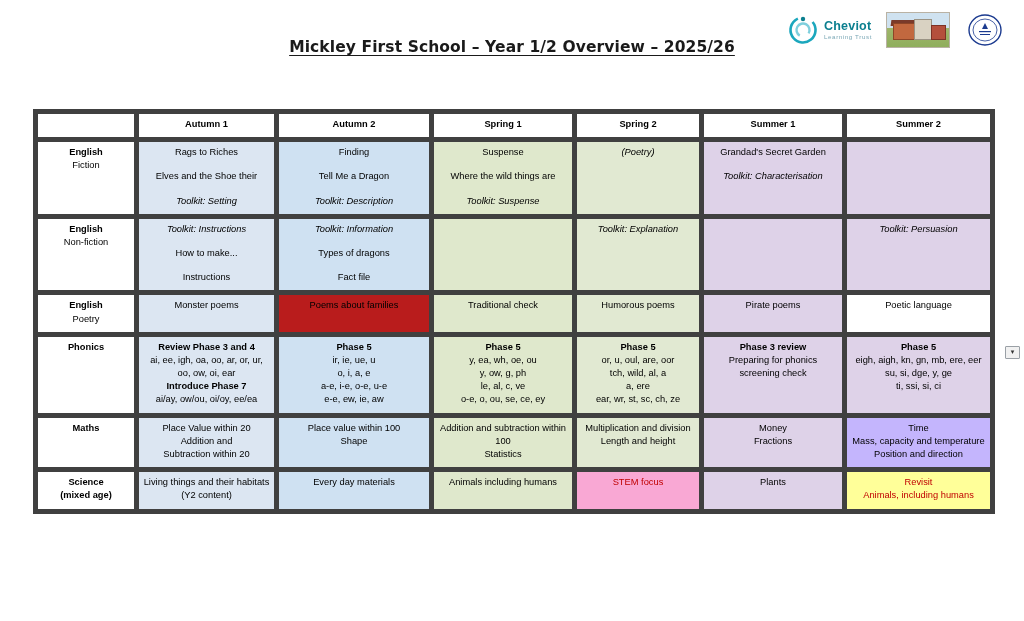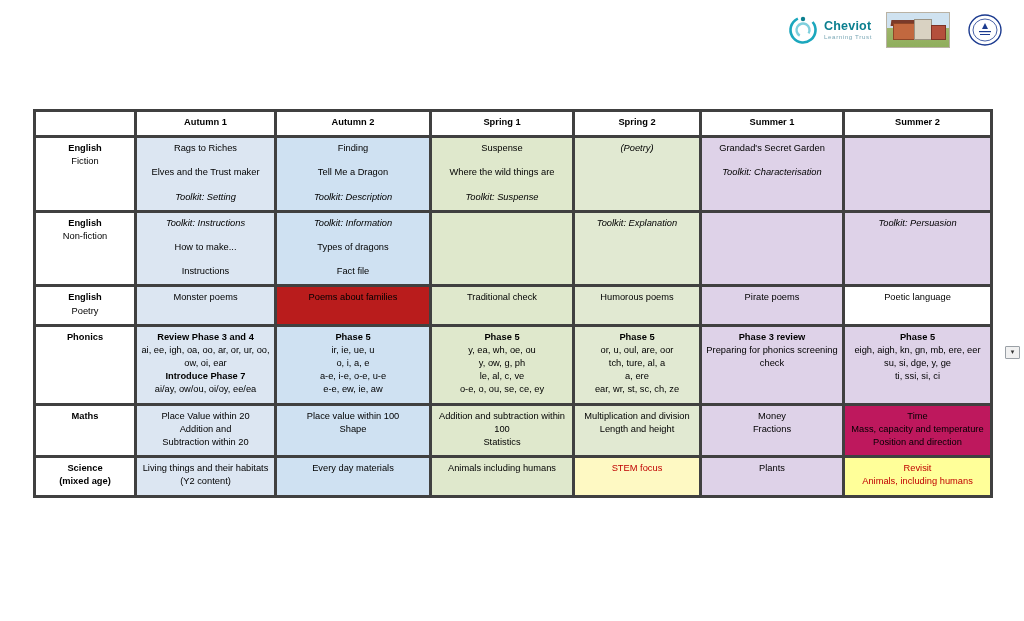--- a/index.html
+++ b/index.html
@@ -189,6 +189,7 @@
 <body>
 
 <div class="header">
+  <div class="doc-title">Mickley First School – Year 1/2 Overview – 2025/26</div>
 
   <div class="logos">
     <div class="logo-cheviot">

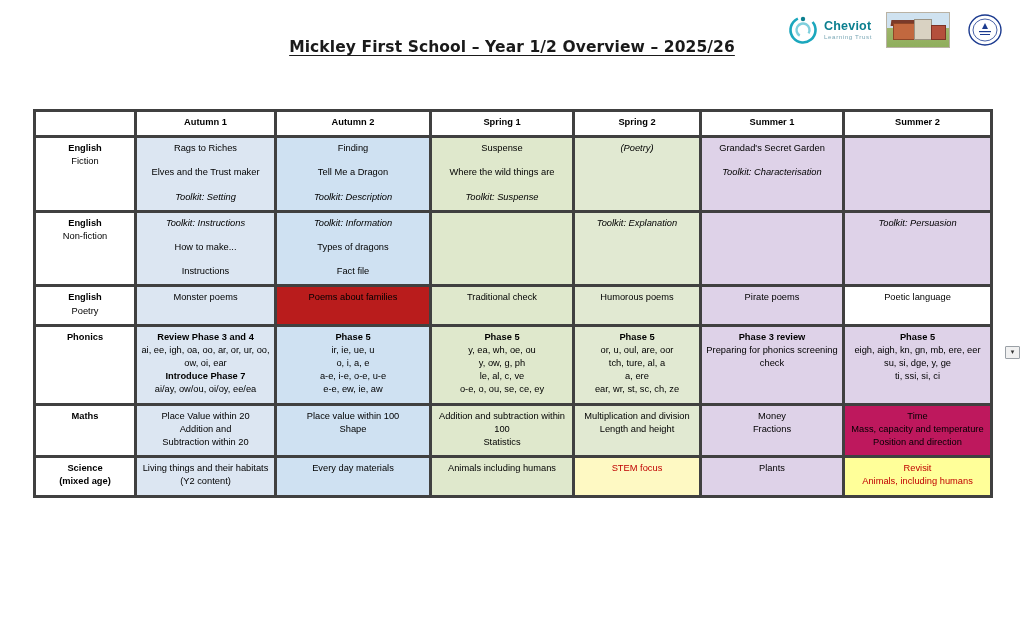--- a/index.html
+++ b/index.html
@@ -121,7 +121,7 @@
     table-layout: fixed;
   }
   table.overview td, table.overview th {
-    border: 3px solid #404040;
+    border: 5px solid #404040;
     vertical-align: top;
     padding: 4px 4px 6px 4px;
     font-size: 9.3px;

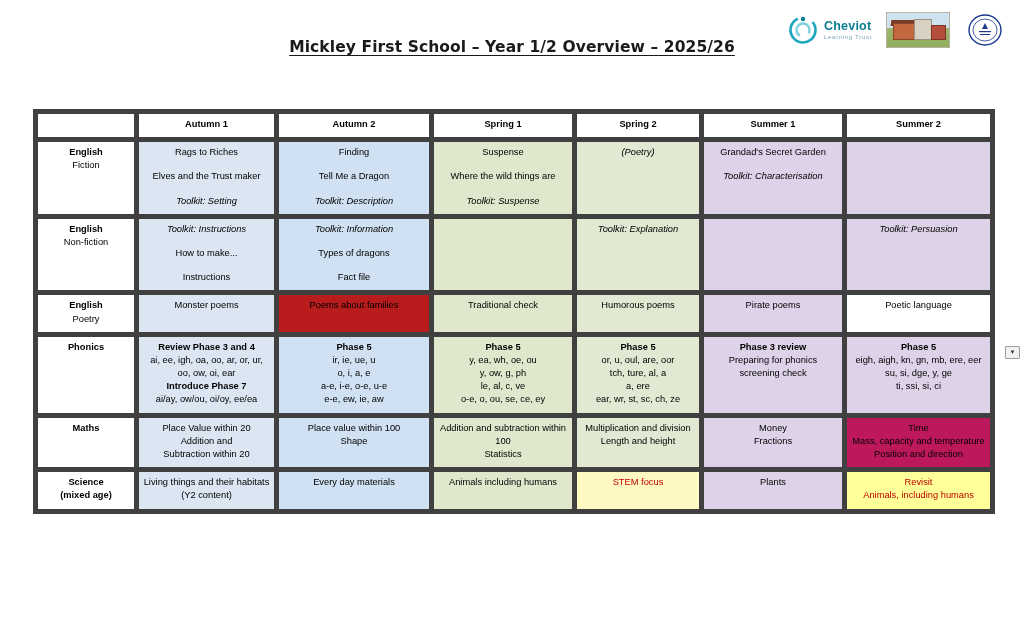--- a/index.html
+++ b/index.html
@@ -257,7 +257,7 @@
         <td class="cell-lines" style="background:#dce6f2">
           <div>Rags to Riches</div>
           <div class="spacer"></div>
-          <div>Elves and the Trust maker</div>
+          <div>Elves and the Shoe their</div>
           <div class="spacer"></div>
           <div class="it">Toolkit: Setting</div>
         </td>

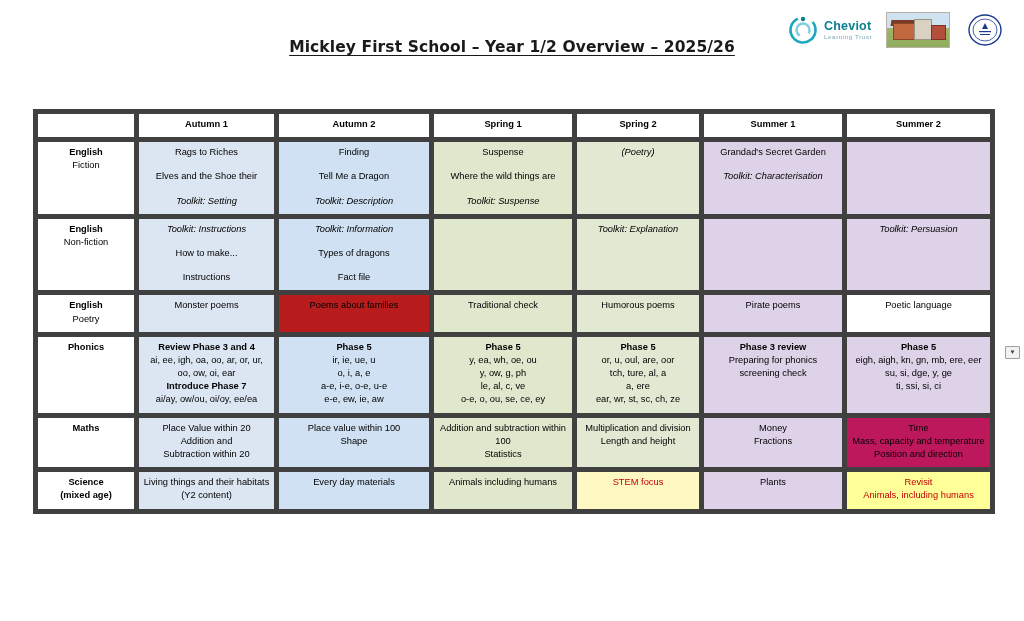--- a/index.html
+++ b/index.html
@@ -361,7 +361,7 @@
         <td class="cell-lines" style="background:#e1e9d2">
           <div class="bd">Phase 5</div>
           <div>or, u, oul, are, oor</div>
-          <div>tch, ture, al, a</div>
+          <div>tch, wild, al, a</div>
           <div>a, ere</div>
           <div>ear, wr, st, sc, ch, ze</div>
         </td>

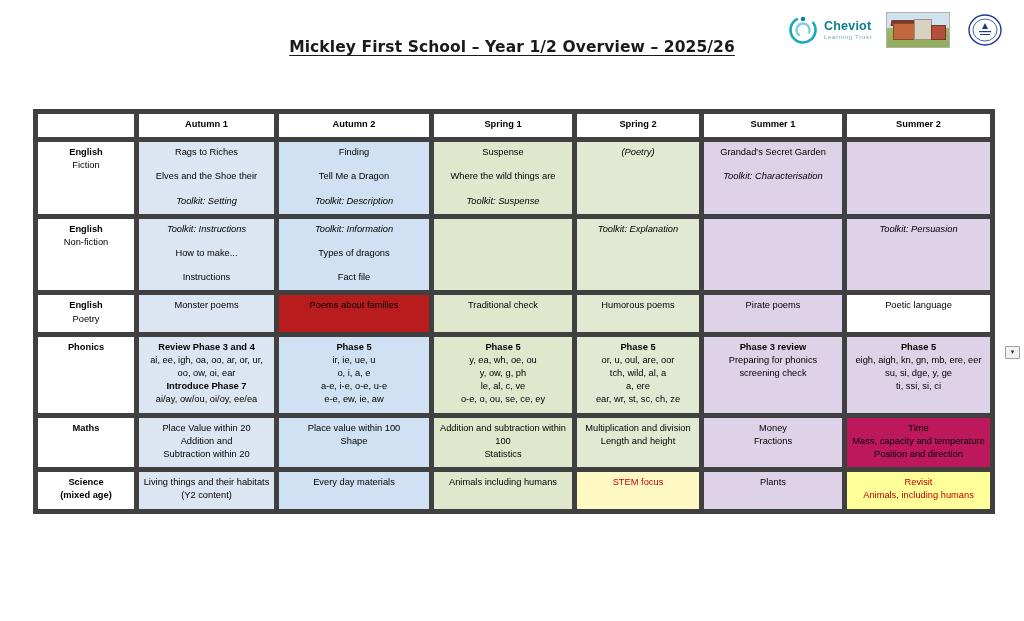--- a/index.html
+++ b/index.html
@@ -402,7 +402,7 @@
           <div>Money</div>
           <div>Fractions</div>
         </td>
-        <td class="cell-lines" style="background:#be185d">
+        <td class="cell-lines" style="background:#c4b5fd">
           <div>Time</div>
           <div>Mass, capacity and temperature</div>
           <div>Position and direction</div>

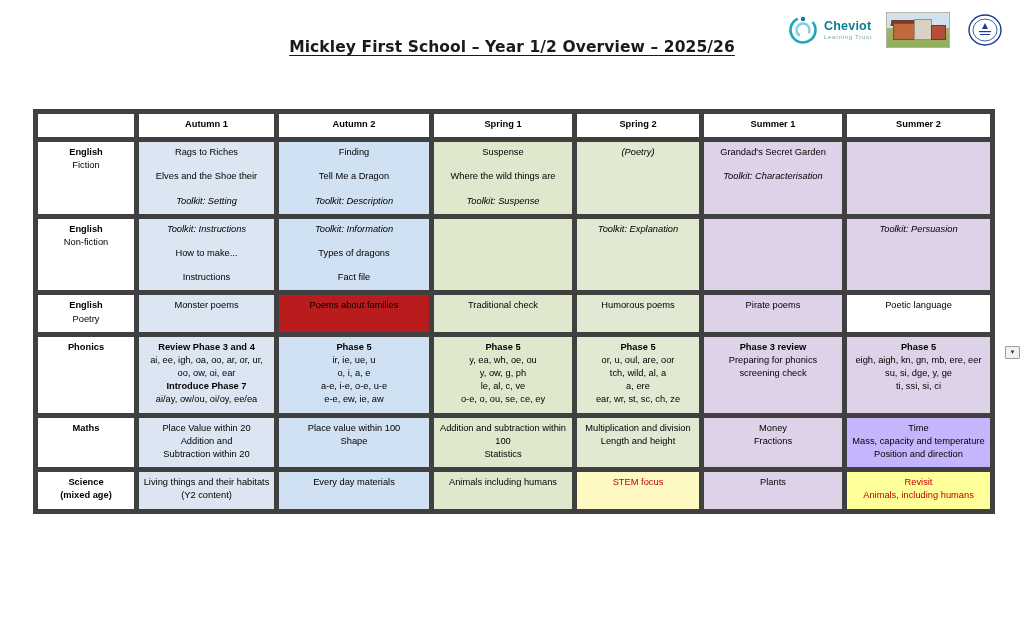--- a/index.html
+++ b/index.html
@@ -423,7 +423,7 @@
         <td class="cell-lines" style="background:#dfe8cc">
           <div>Animals including humans</div>
         </td>
-        <td class="cell-lines" style="background:#fef9c3;color:#c00000">
+        <td class="cell-lines" style="background:#f9a8d4;color:#c00000">
           <div>STEM focus</div>
         </td>
         <td class="cell-lines" style="background:#ded2e8">

